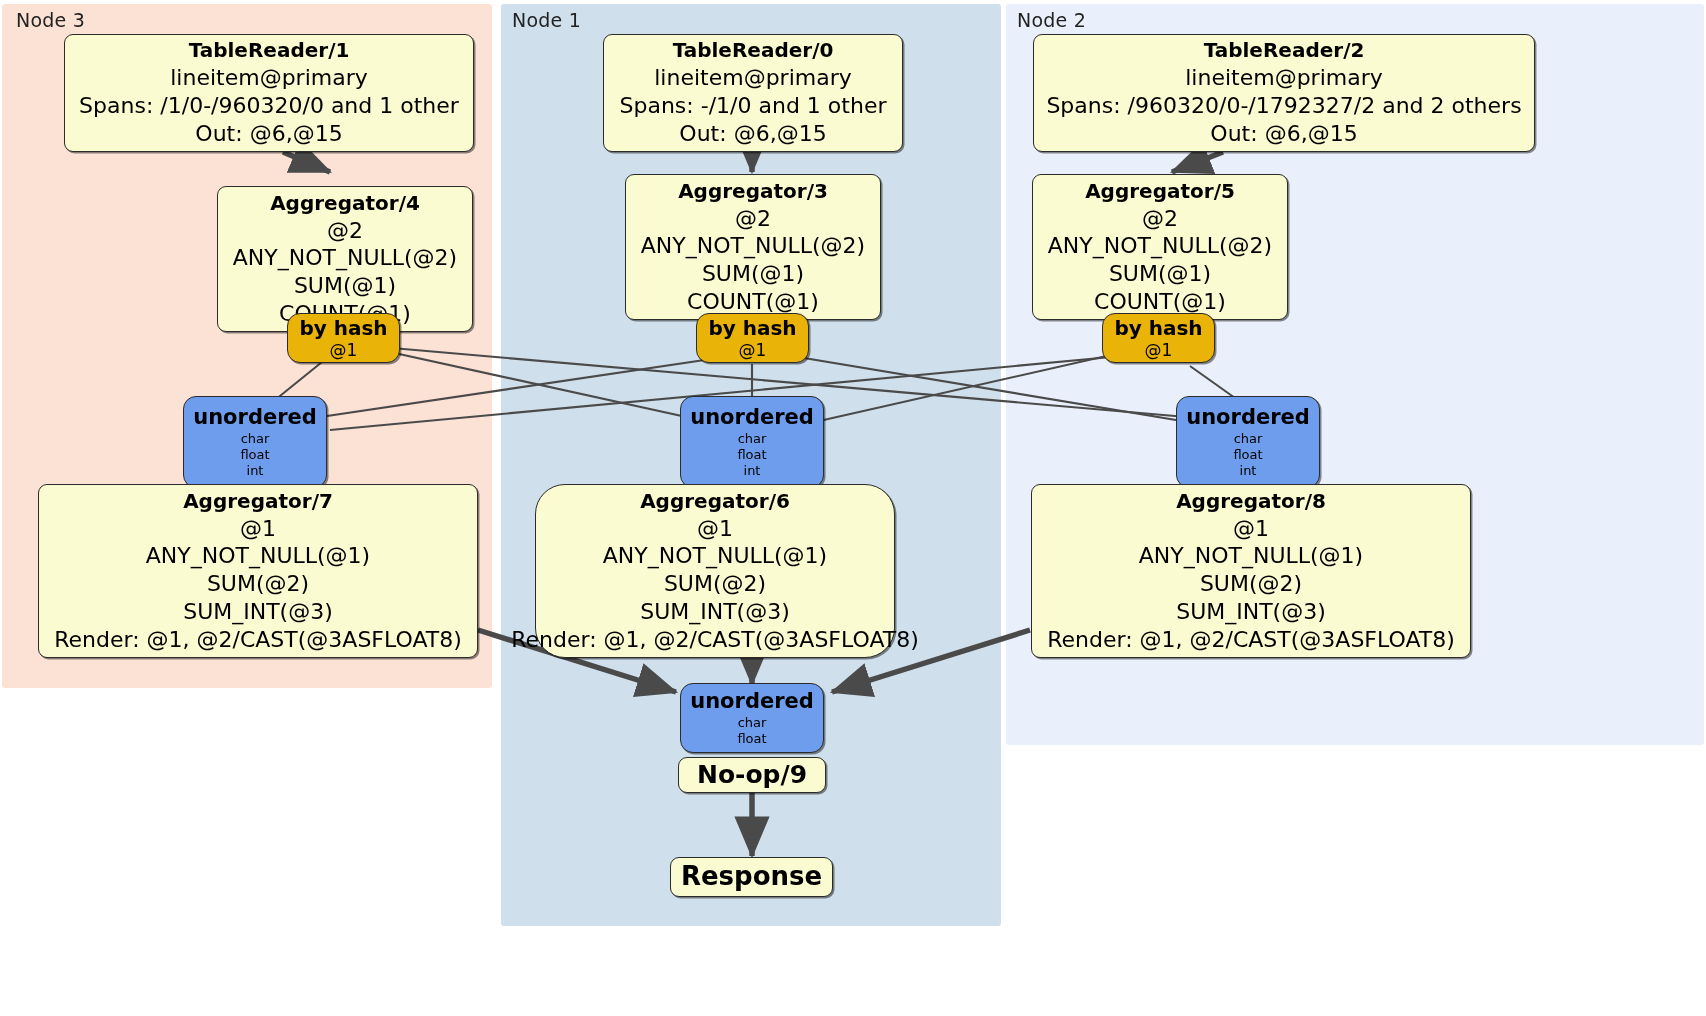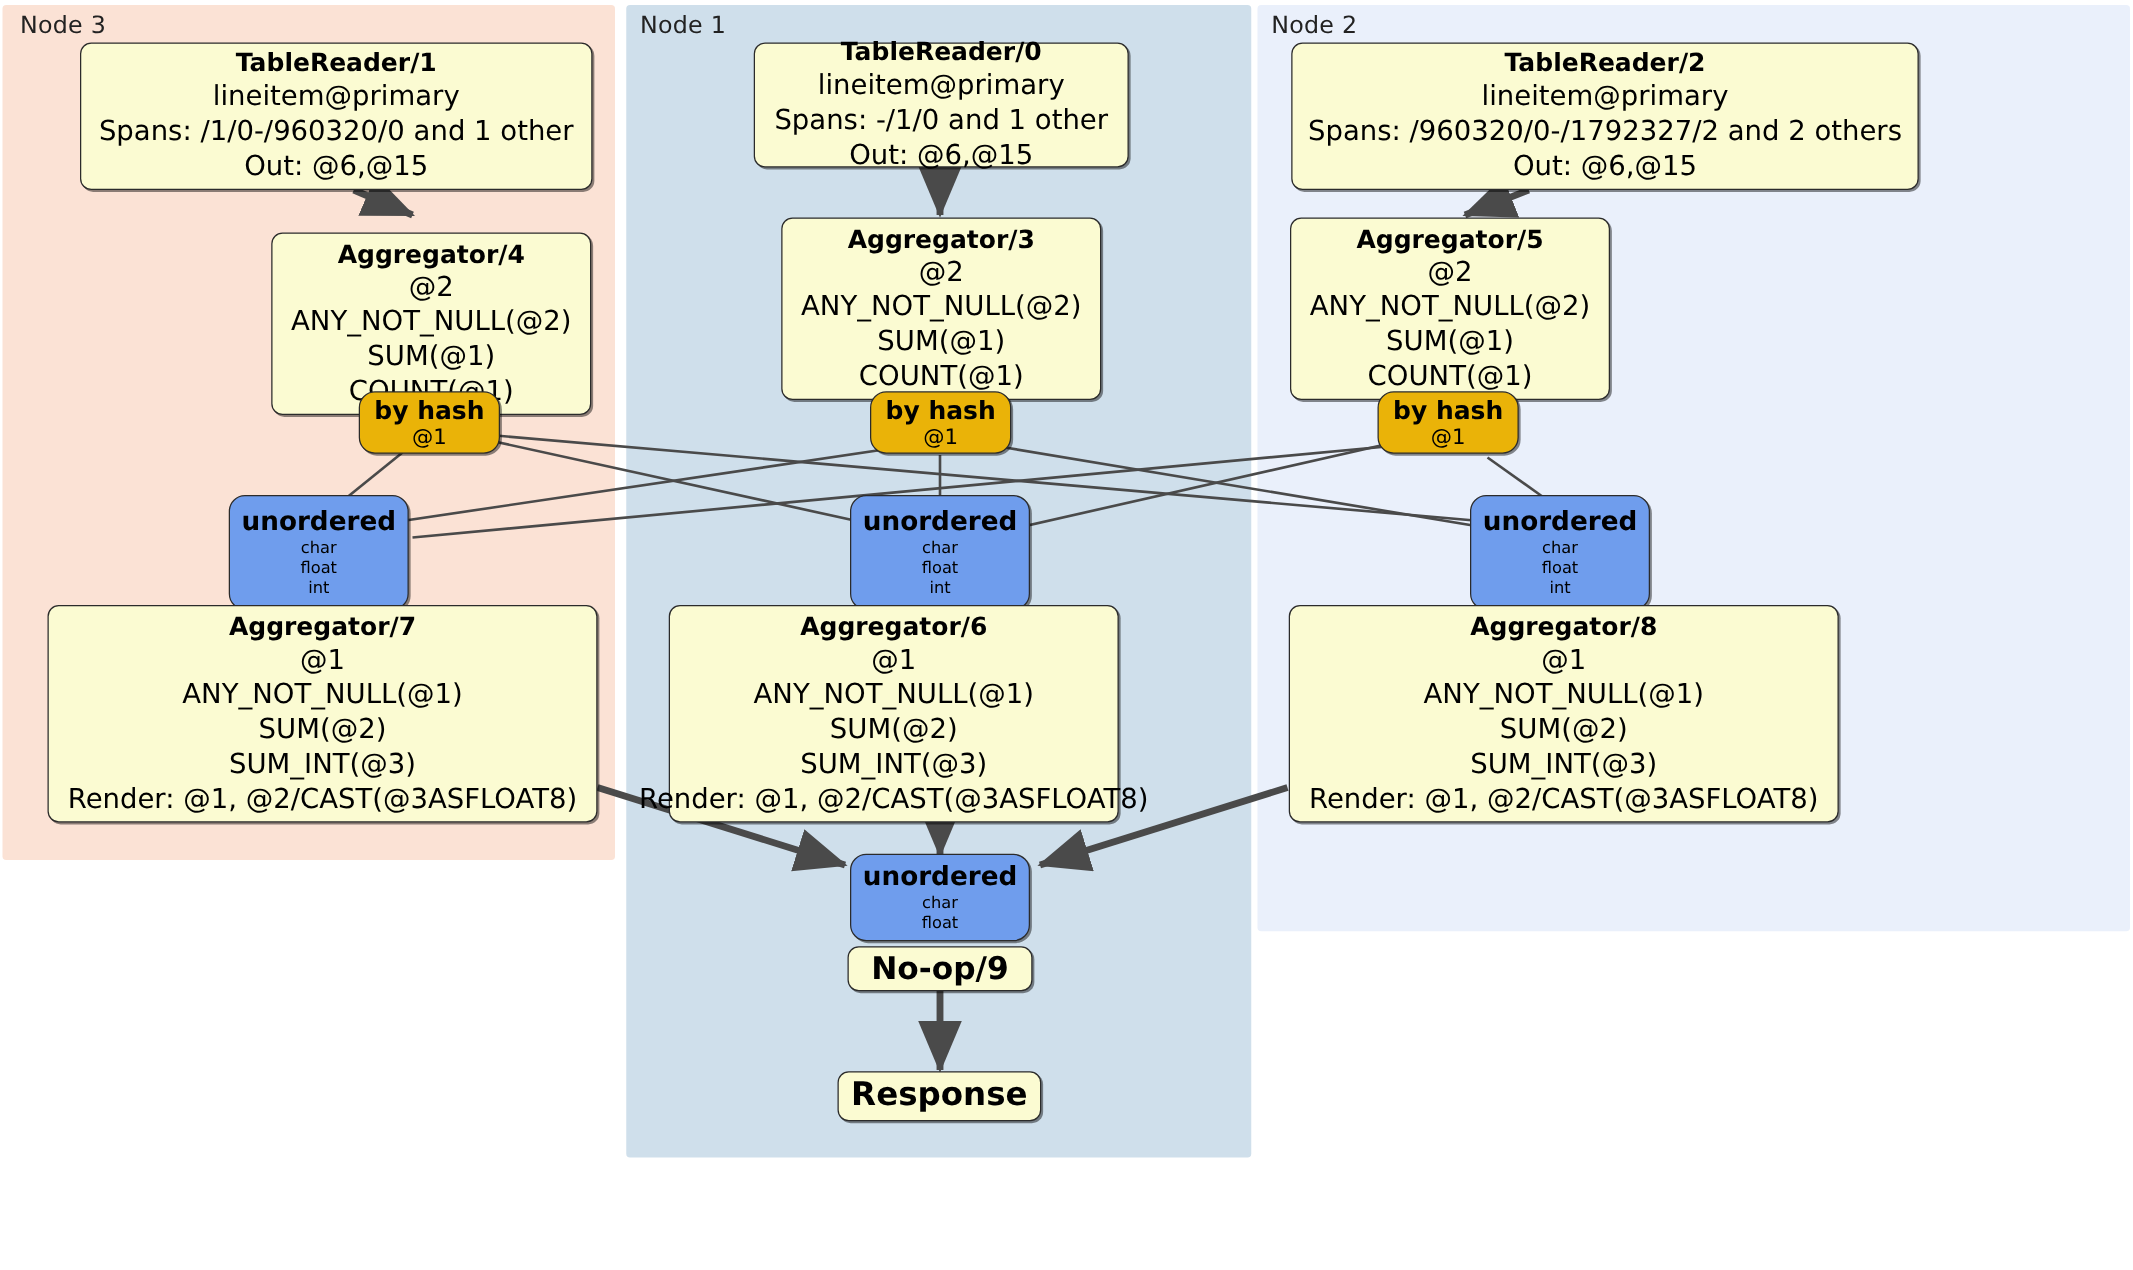--- a/index.html
+++ b/index.html
@@ -109,7 +109,7 @@
     <div class="ln">Out: @6,@15</div>
   </div>
 
-  <div class="gbox proc" style="left:603px;top:34px;width:300px;height:100px;justify-content:center;">
+  <div class="gbox proc" style="left:603px;top:34px;width:300px;height:118px;justify-content:center;">
     <div class="ttl">TableReader/0</div>
     <div class="ln">lineitem@primary</div>
     <div class="ln">Spans: -/1/0 and 1 other</div>

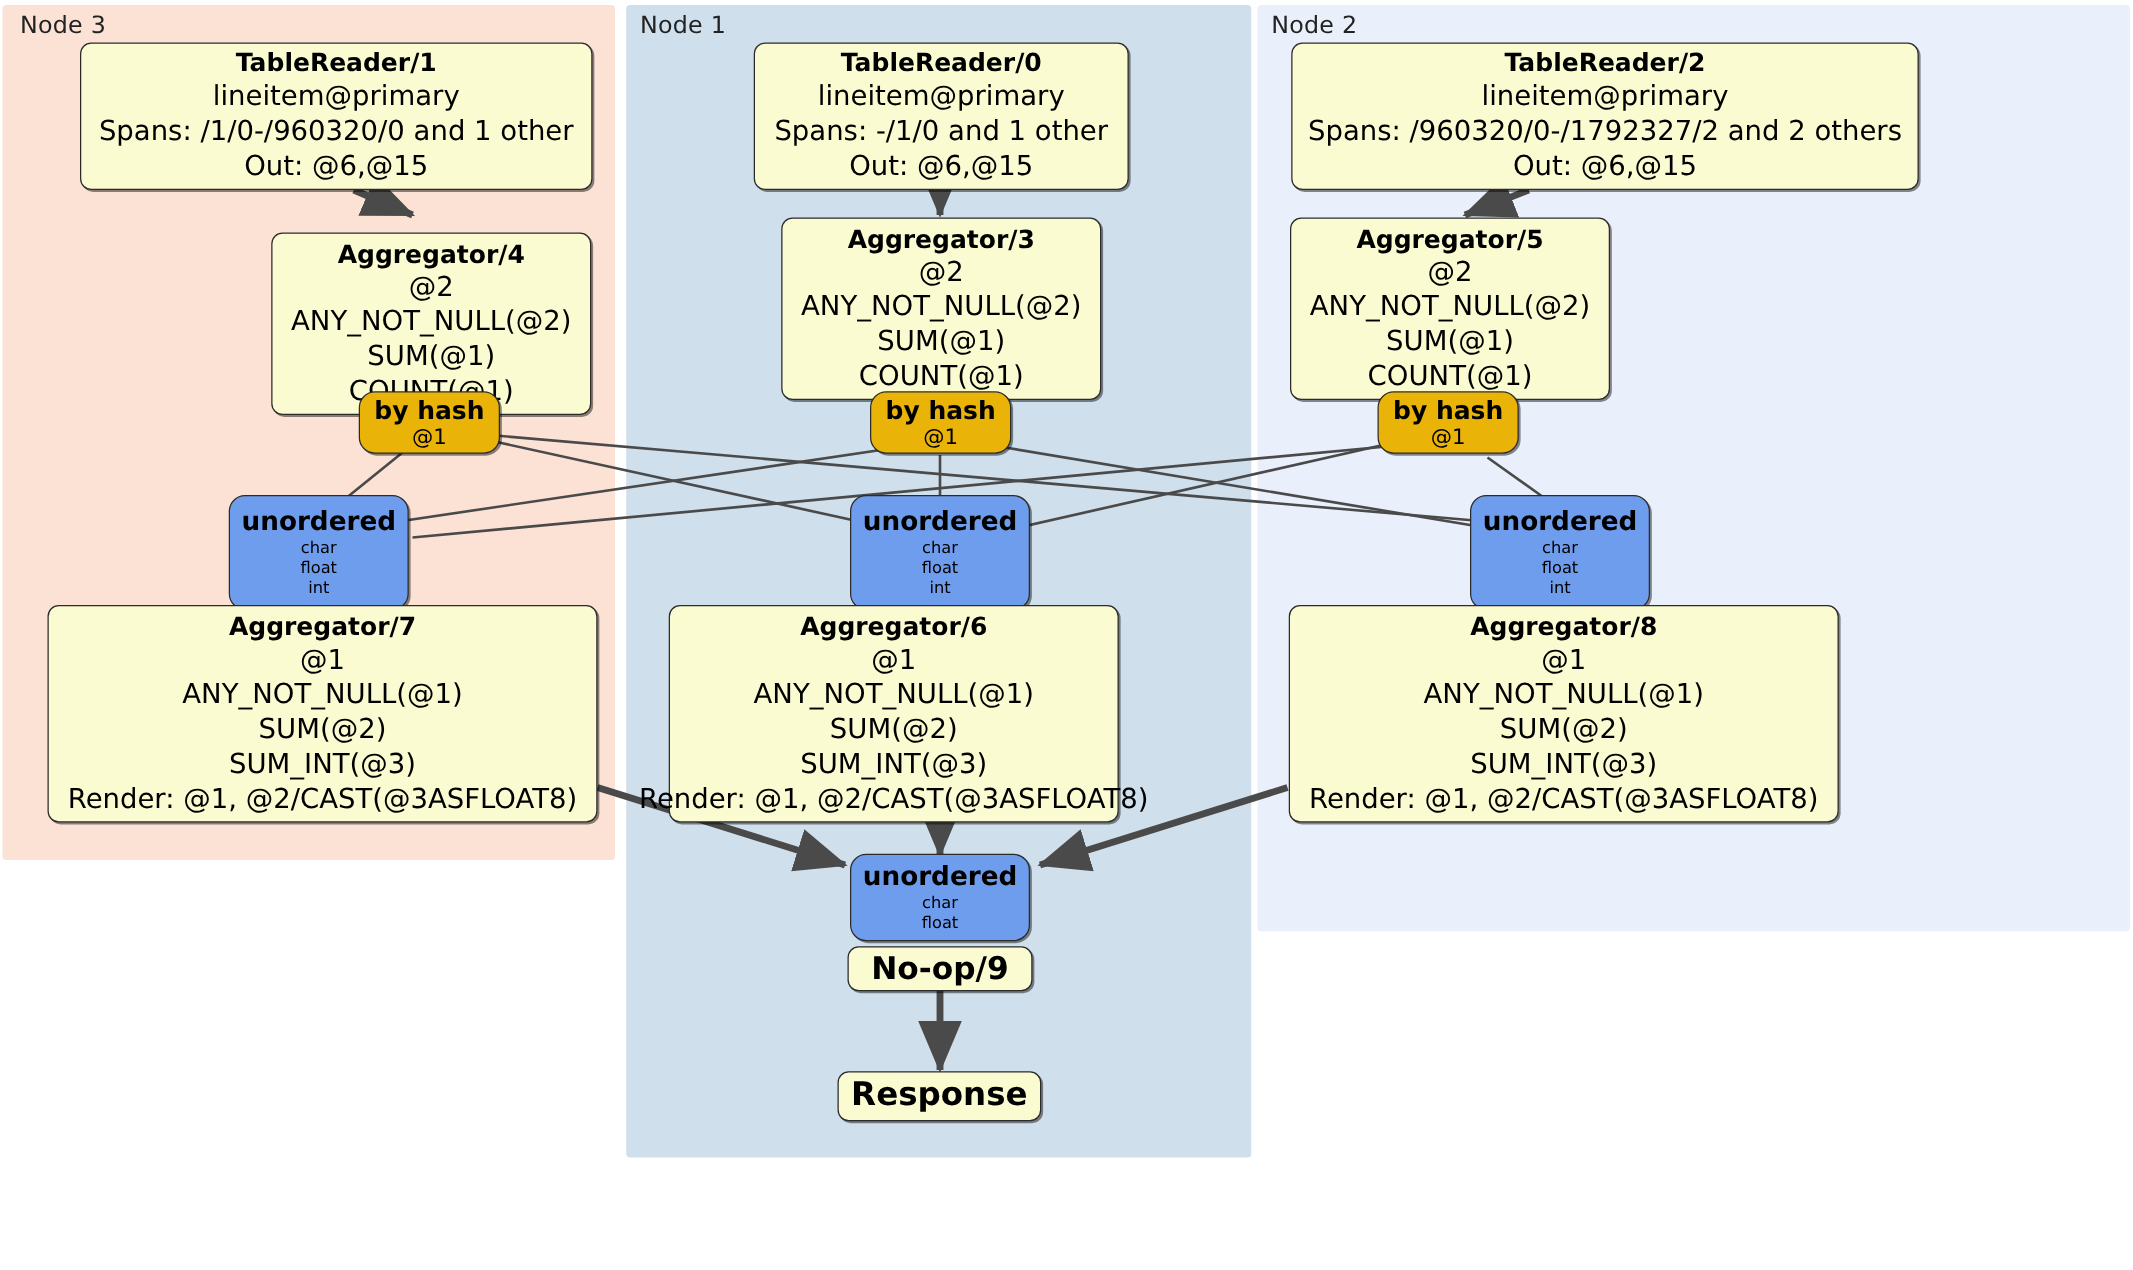--- a/index.html
+++ b/index.html
@@ -192,7 +192,7 @@
     <div class="ln">Render: @1, @2/CAST(@3ASFLOAT8)</div>
   </div>
 
-  <div class="gbox proc" style="left:535px;top:484px;width:360px;height:174px;">
+  <div class="gbox proc" style="left:535px;top:484px;width:360px;height:174px;border-radius:30px;">
     <div class="ttl">Aggregator/6</div>
     <div class="ln">@1</div>
     <div class="ln">ANY_NOT_NULL(@1)</div>

